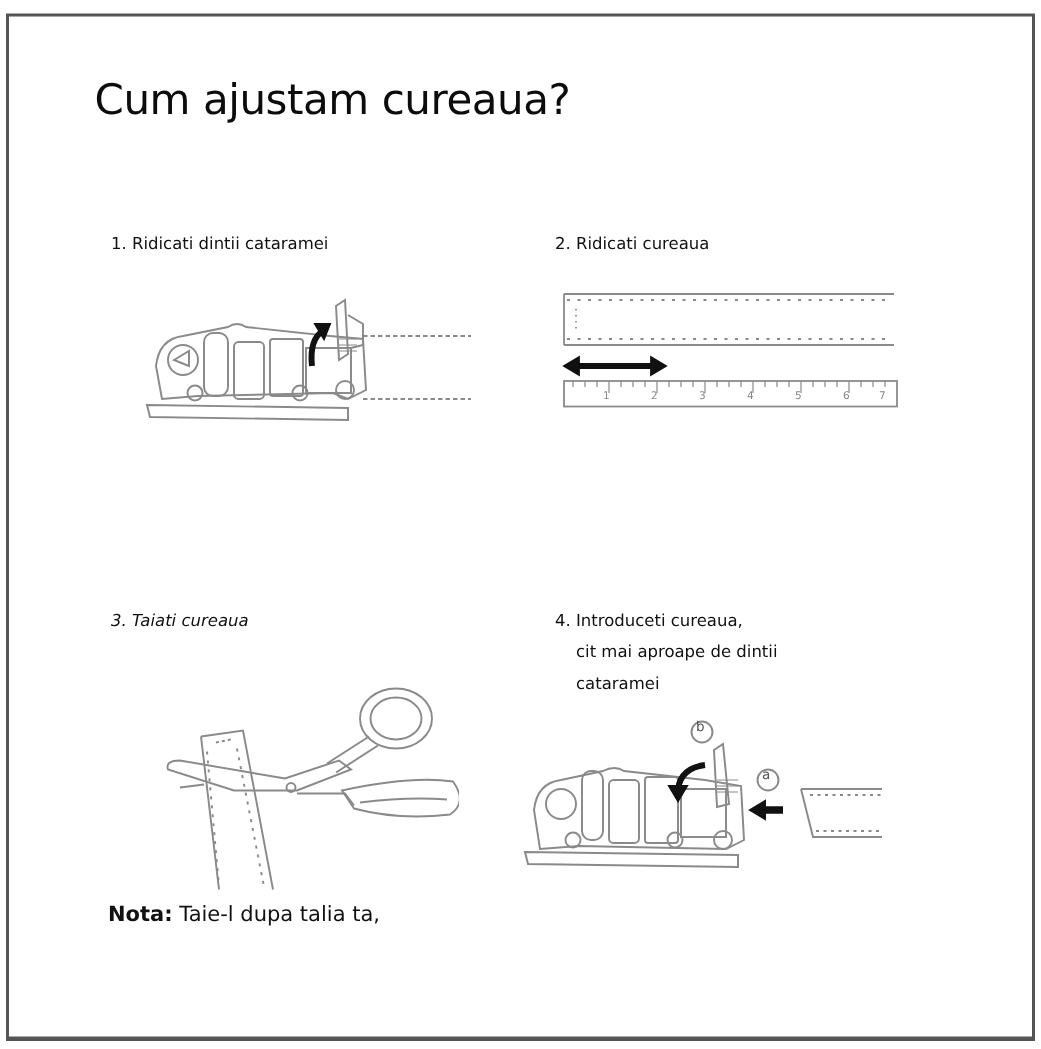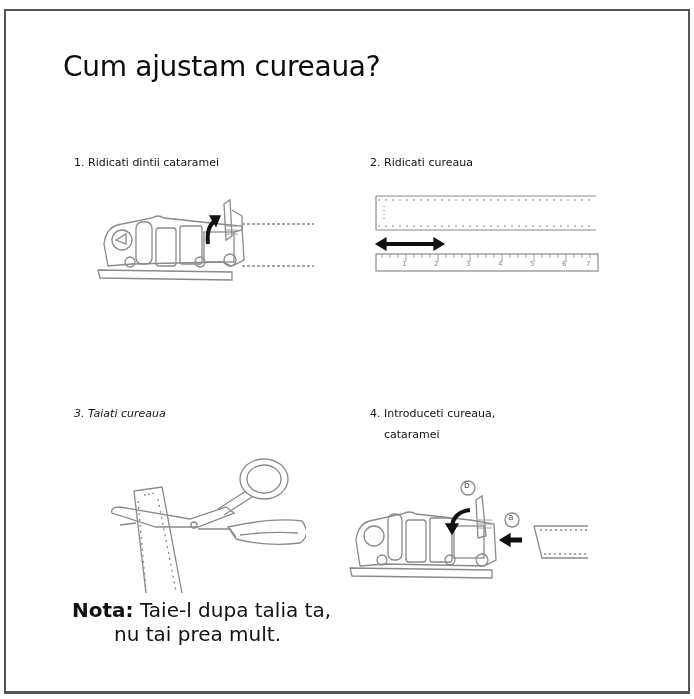--- a/index.html
+++ b/index.html
@@ -124,6 +124,7 @@
 <div class="step-label" style="left:370px; top:403px;">
   <span>4.</span>
   <span>Introduceti cureaua,</span>
+  <span class="cont">cit mai aproape de dintii</span>
   <span class="cont">cataramei</span>
 </div>
 <div class="illus" style="left:346px; top:476px;">

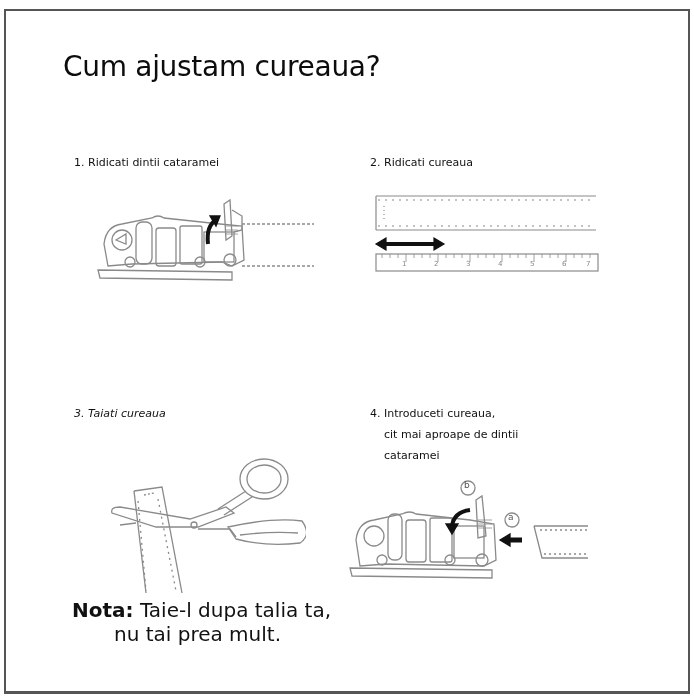--- a/index.html
+++ b/index.html
@@ -9,7 +9,7 @@
     .step-label { position: absolute; font-size: 11px; color: #111; line-height: 21px; }
     .step-label .cont { display: block; padding-left: 14px; }
     .illus { position: absolute; }
-    .note { position: absolute; left: 72px; top: 598px; font-size: 20px; line-height: 24px; color: #111; }
+    .note { position: absolute; left: 72px; top: 598px; font-size: 14px; line-height: 24px; color: #111; }
     .note b { font-weight: bold; }
     .note .line2 { display: block; padding-left: 42px; }
     svg { display: block; }

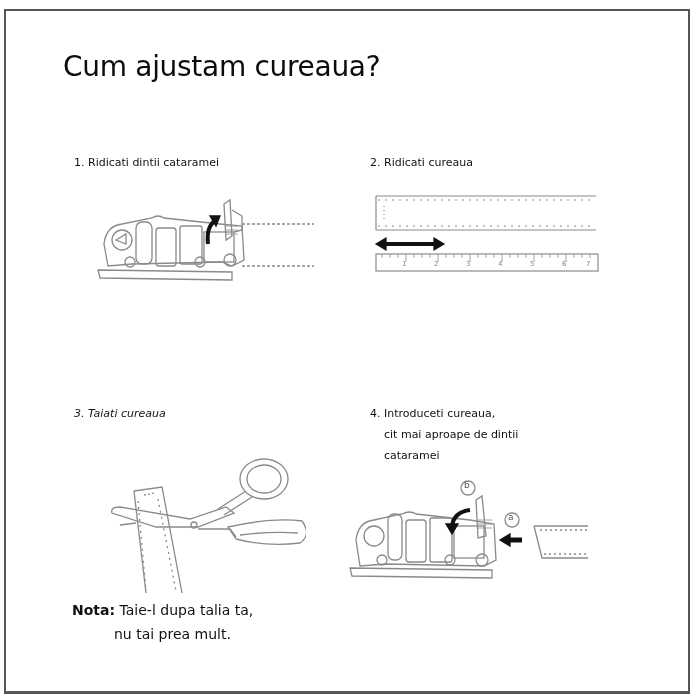--- a/index.html
+++ b/index.html
@@ -118,7 +118,6 @@
 <div class="note">
   <b>Nota:</b>
   <span>Taie-l dupa talia ta,</span>
-  <span class="line2">nu tai prea mult.</span>
 </div>
 
 <div class="step-label" style="left:370px; top:403px;">

